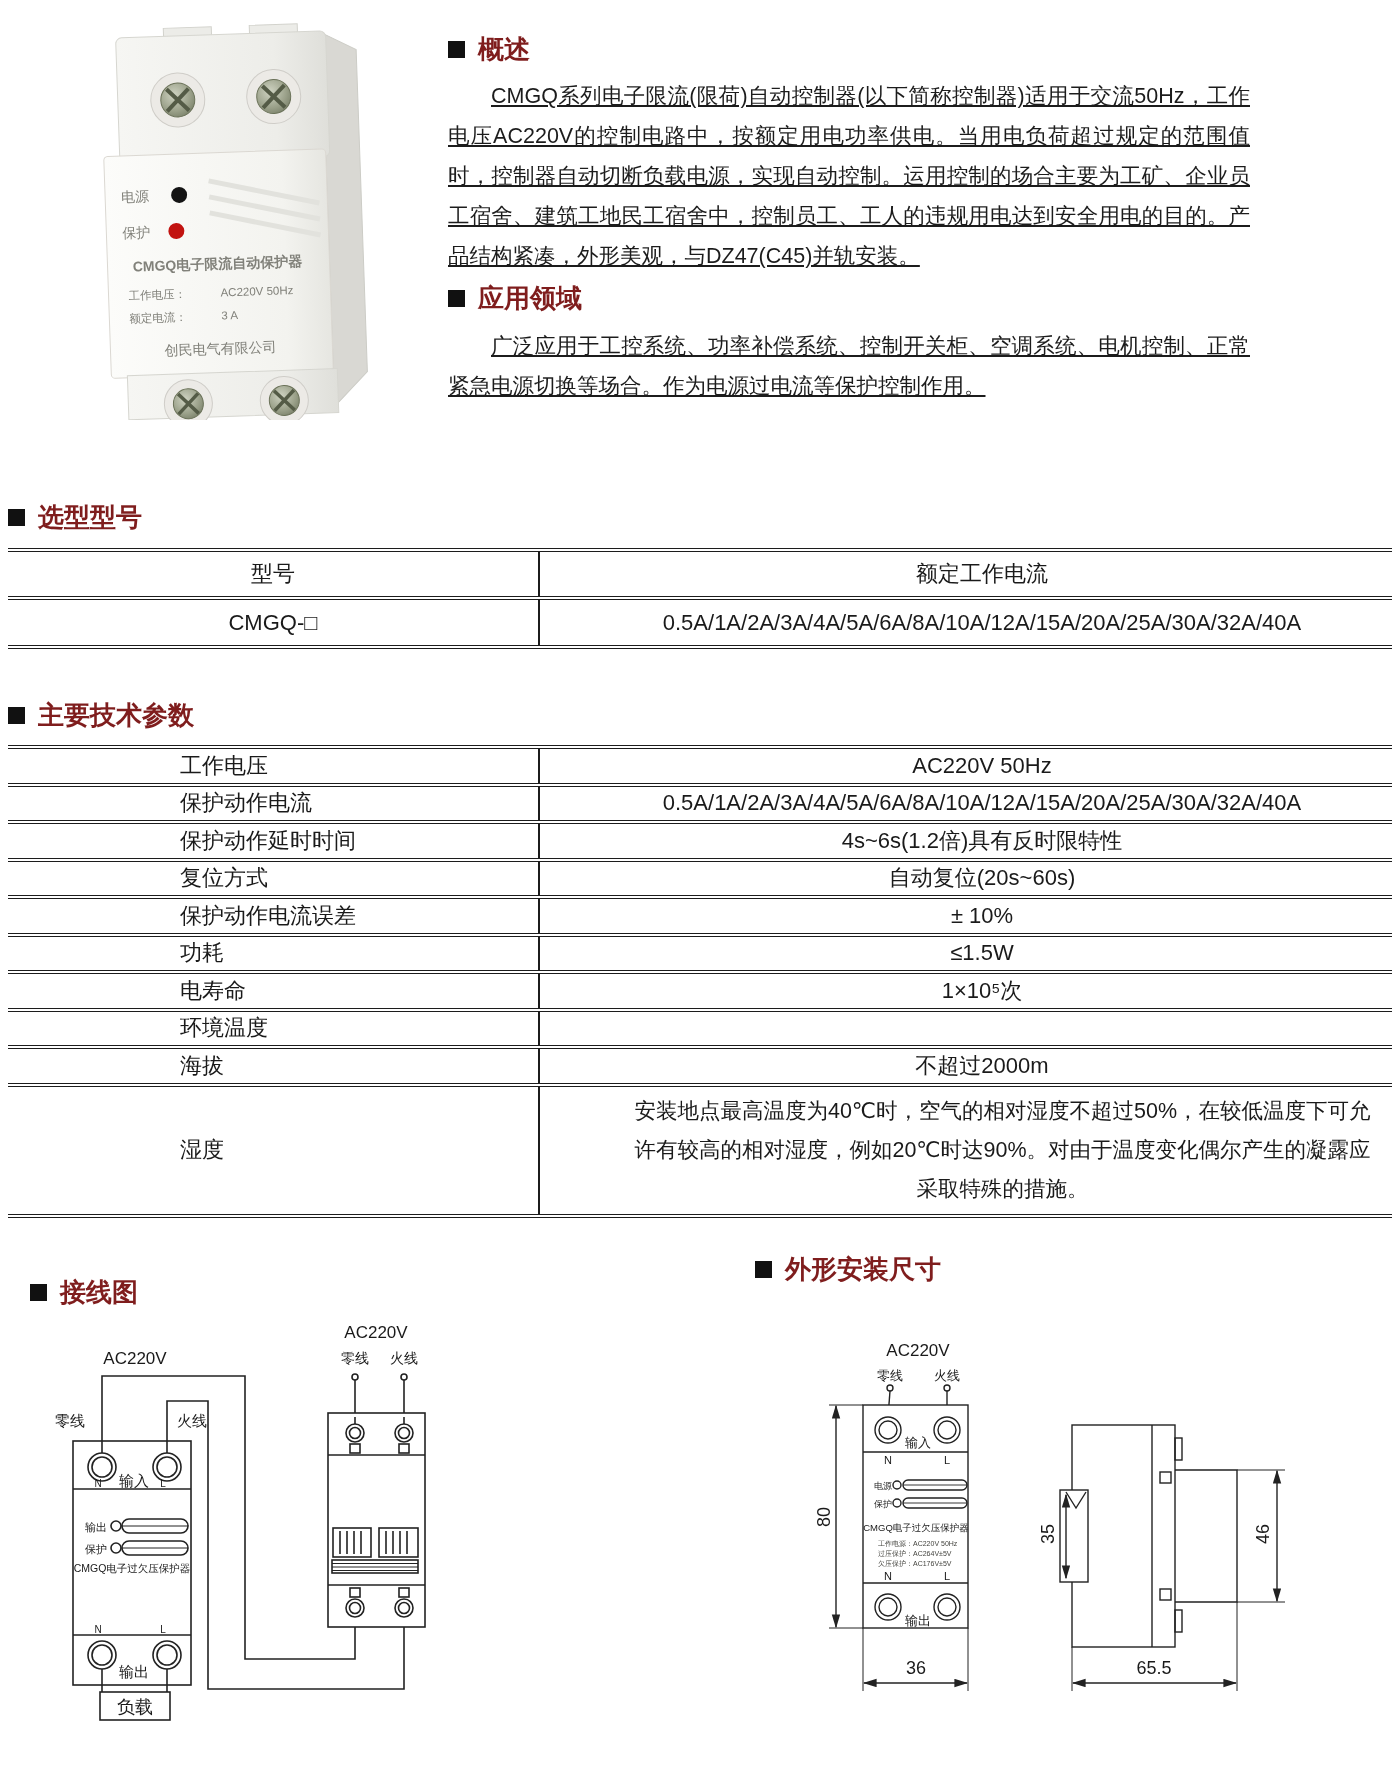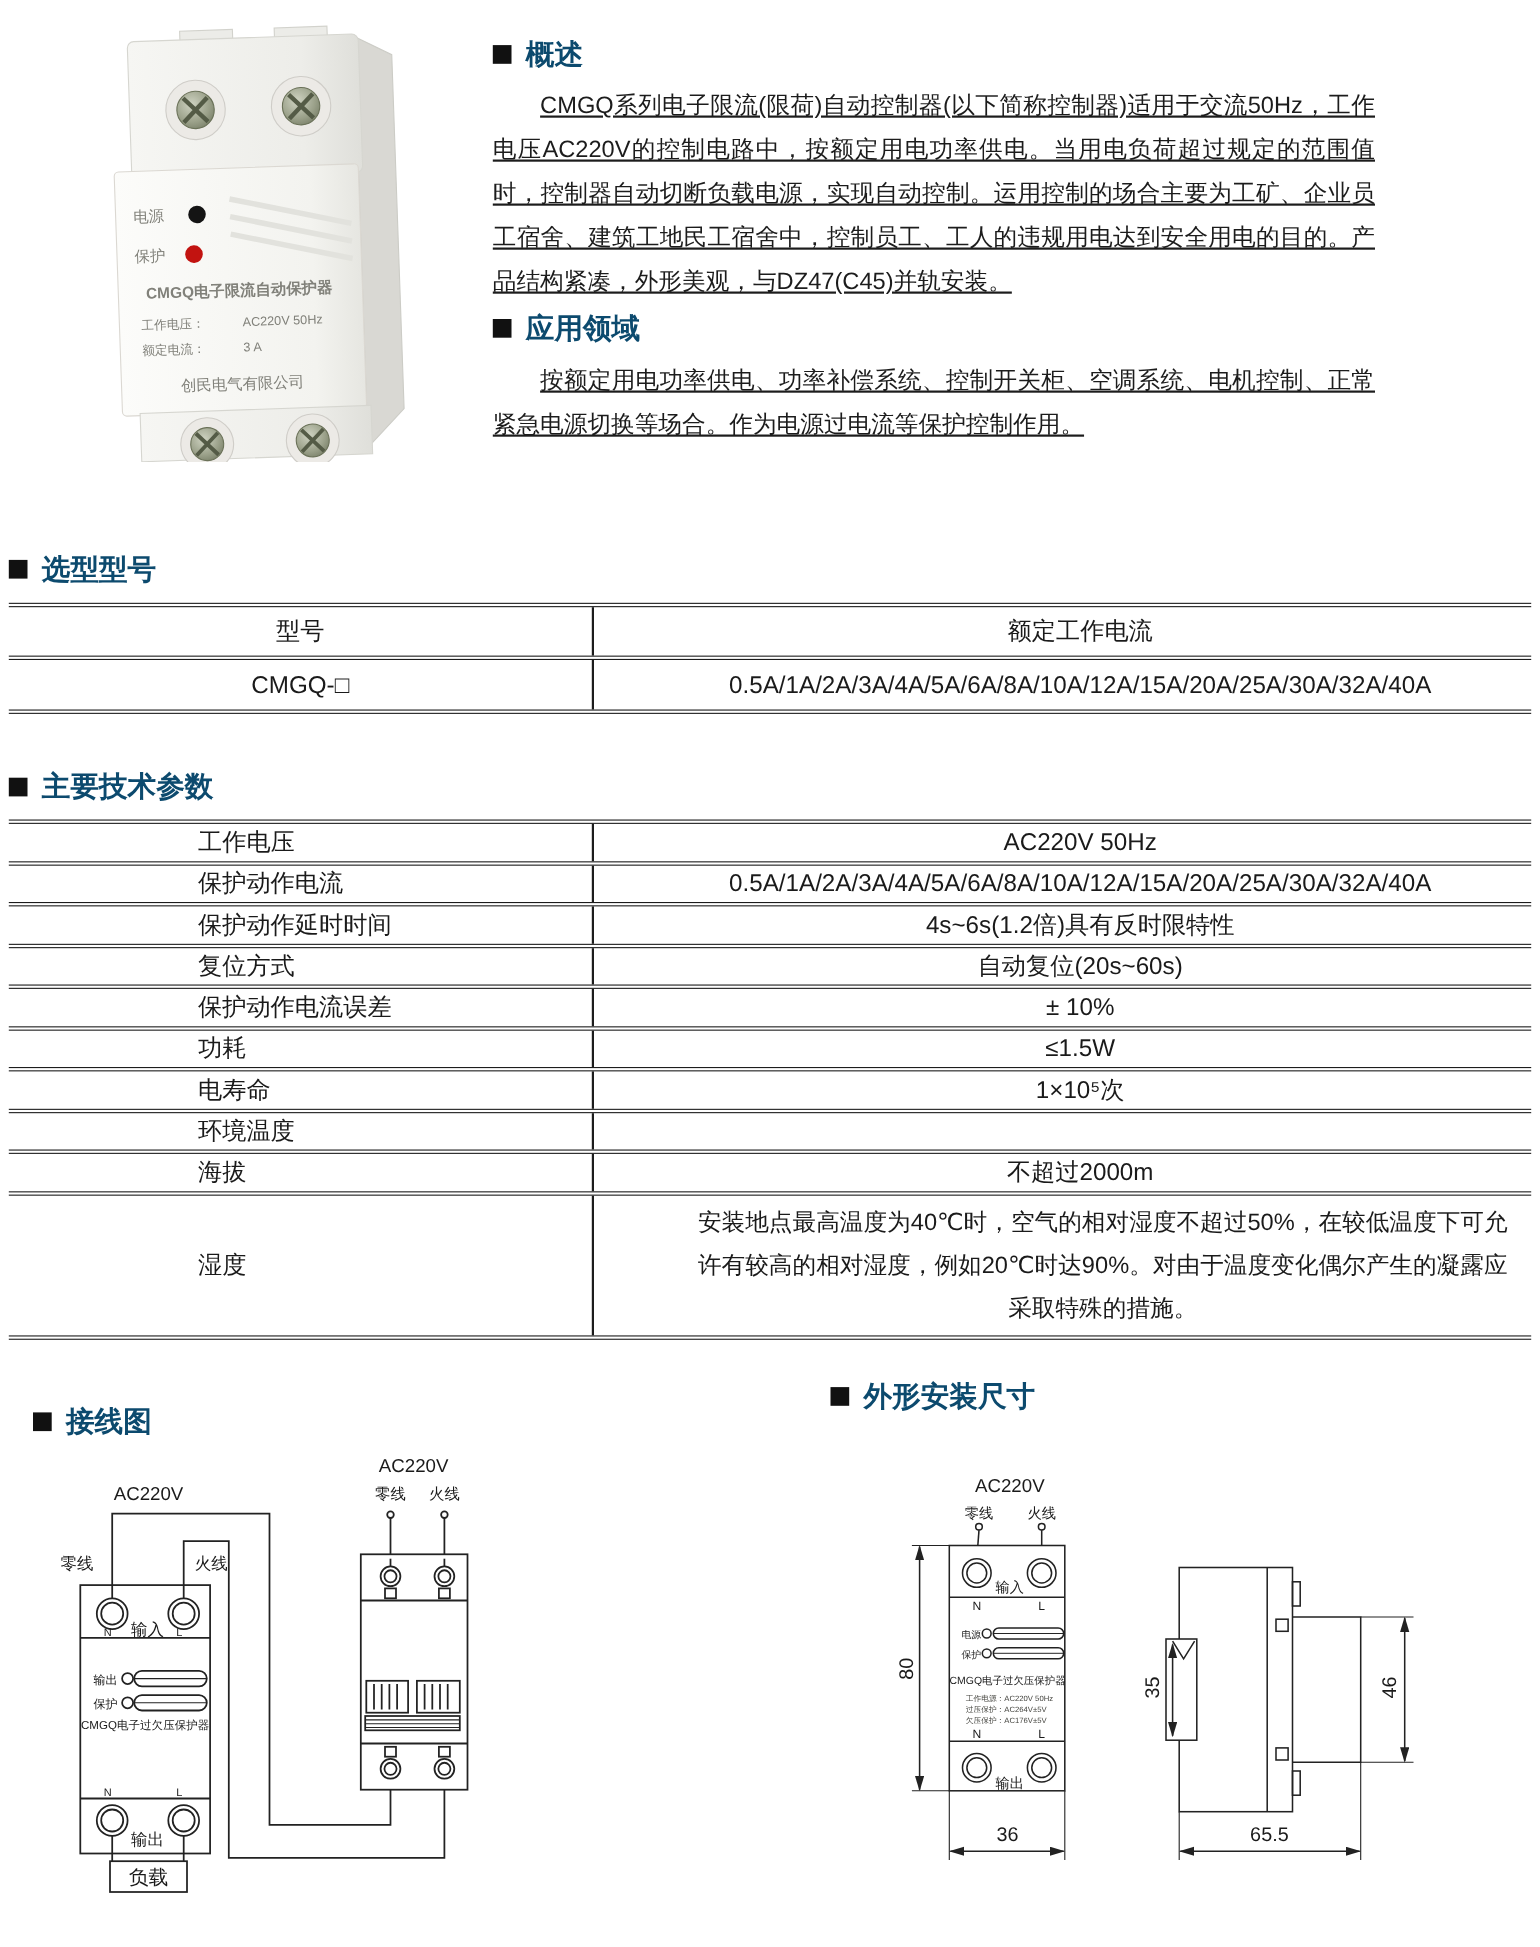--- a/index.html
+++ b/index.html
@@ -11,7 +11,7 @@
   }
   .abs{position:absolute;}
   
-  .section-title{display:flex;align-items:center;font-weight:700;font-size:26px;color:#0c4a6e;}
+  .section-title{display:flex;align-items:center;font-weight:700;font-size:26px;color:#7f1d1d;}
   .section-title .bullet{display:inline-block;width:17px;height:17px;background:#111;margin-right:13px;flex:0 0 auto;}
   
   .para{font-size:21.5px;line-height:40px;text-align:justify;color:#1c1c1c;}

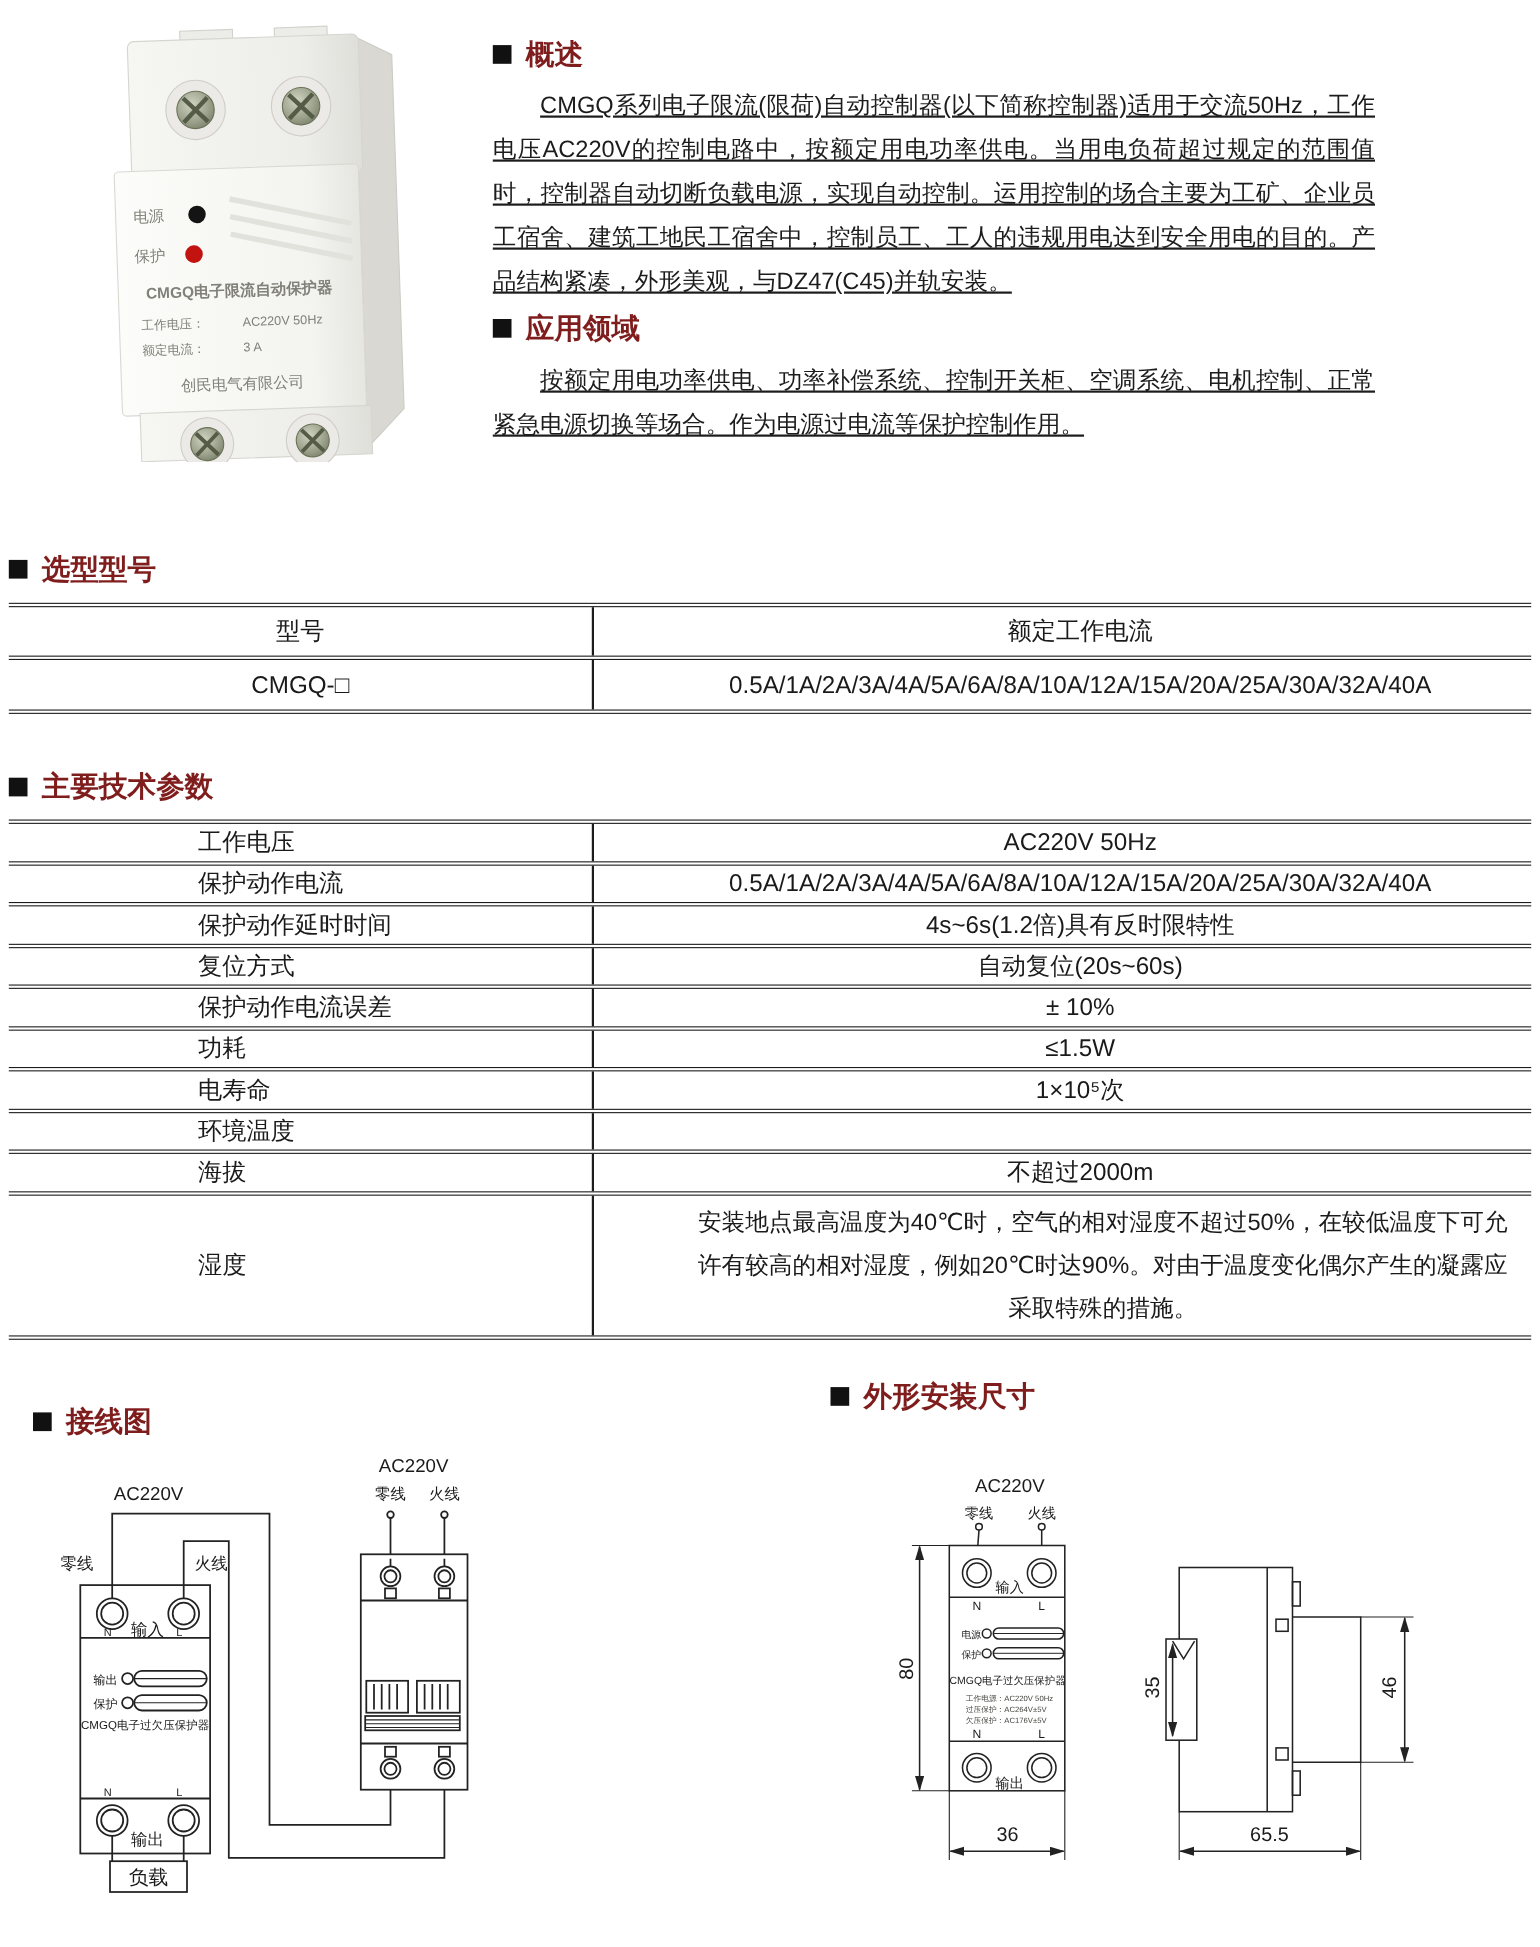--- a/index.html
+++ b/index.html
@@ -116,7 +116,7 @@
   <span class="bullet"></span>
   <span>应用领域</span>
 </div>
-<div class="abs para indent" style="left:448px;top:326px;width:802px;">按额定用电功率供电、功率补偿系统、控制开关柜、空调系统、电机控制、正常紧急电源切换等场合。作为电源过电流等保护控制作用。</div>
+<div class="abs para indent" style="left:448px;top:326px;width:802px;">广泛应用于工控系统、功率补偿系统、控制开关柜、空调系统、电机控制、正常紧急电源切换等场合。作为电源过电流等保护控制作用。</div>
 
 <div class="abs section-title" style="left:8px;top:500px;">
   <span class="bullet"></span>

